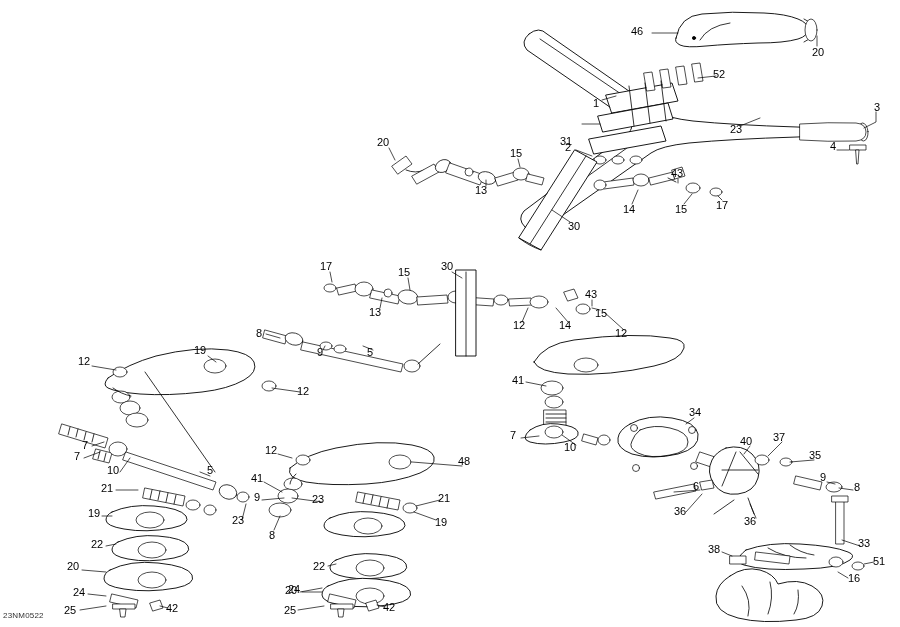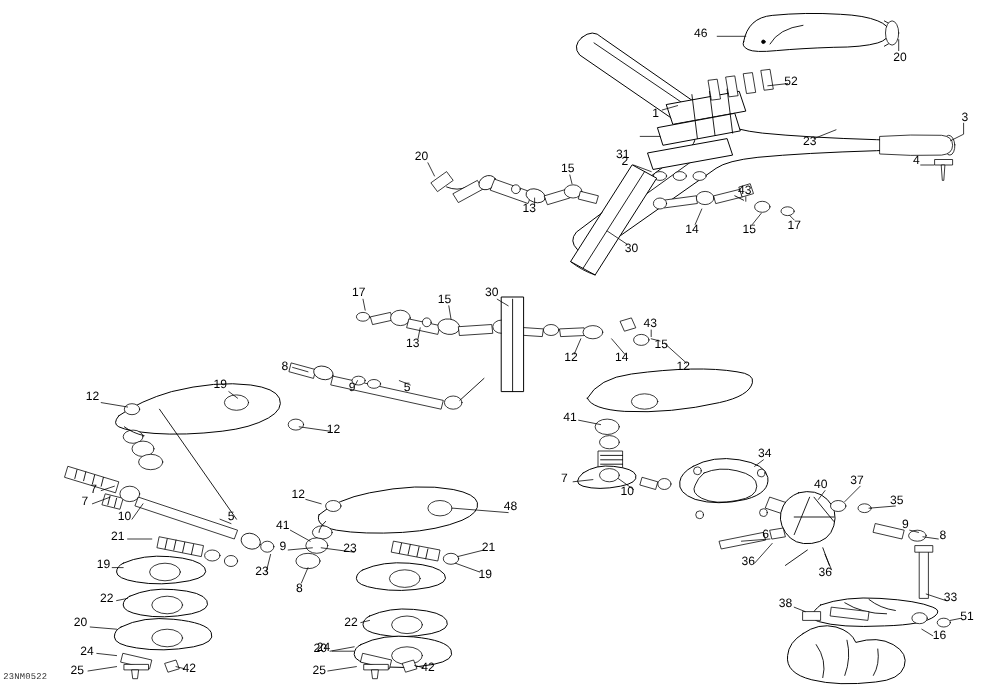--- a/index.html
+++ b/index.html
@@ -10,7 +10,7 @@
   .cl{position:absolute;font-size:11px;color:#000;line-height:11px;
       white-space:nowrap;}
   .partcode{position:absolute;left:3px;top:611px;font-size:8px;color:#333;
-      letter-spacing:0.2px;font-family:Liberation Mono, monospace;}
+      letter-spacing:0.2px;}
   .lead{stroke:#000;stroke-width:0.7;fill:none;}
   .outline{stroke:#000;stroke-width:0.9;fill:#ffffff;}
   .outline-thin{stroke:#000;stroke-width:0.7;fill:#ffffff;}

